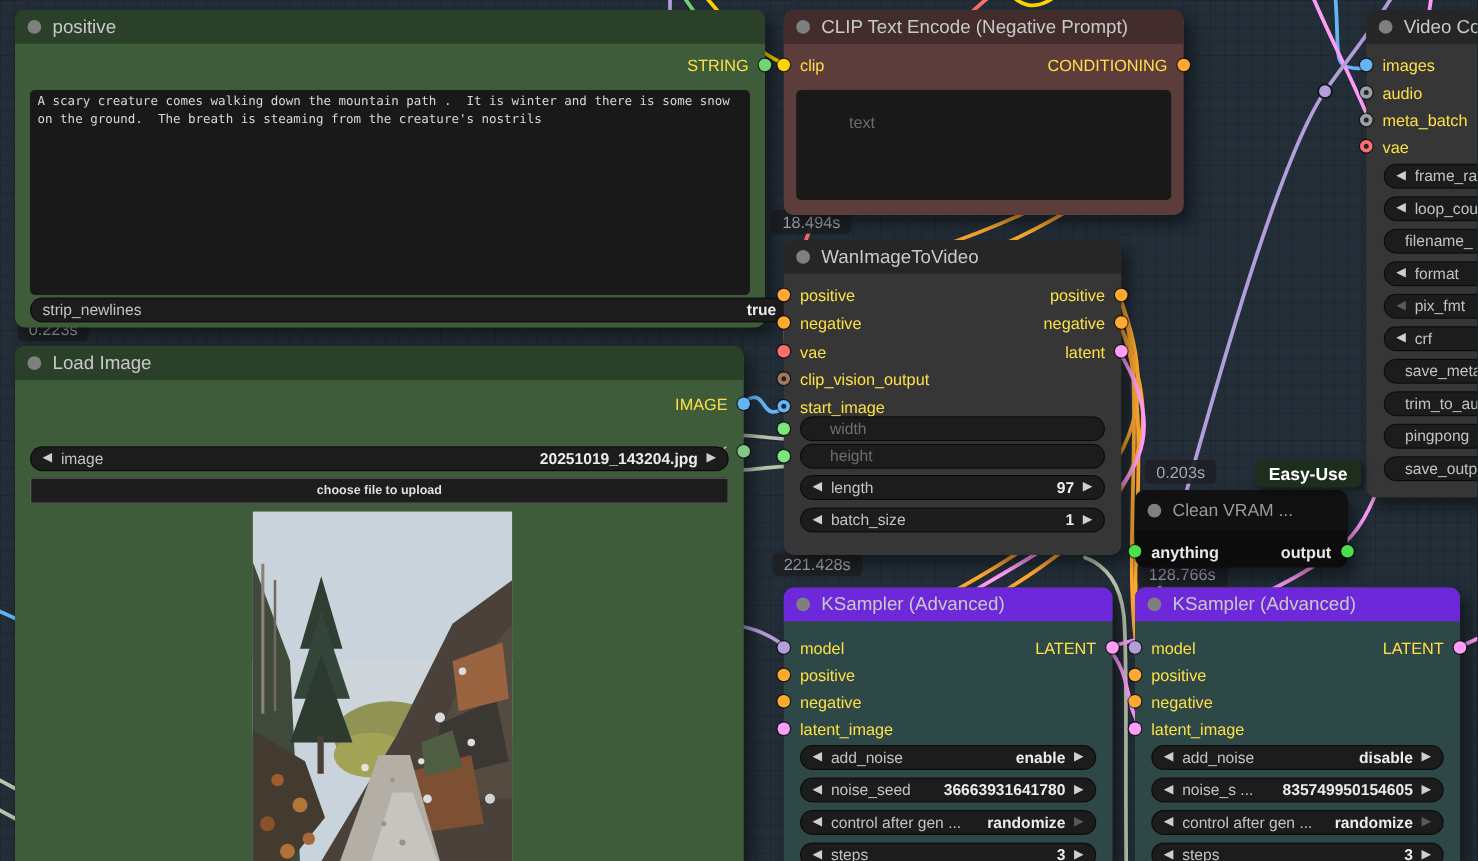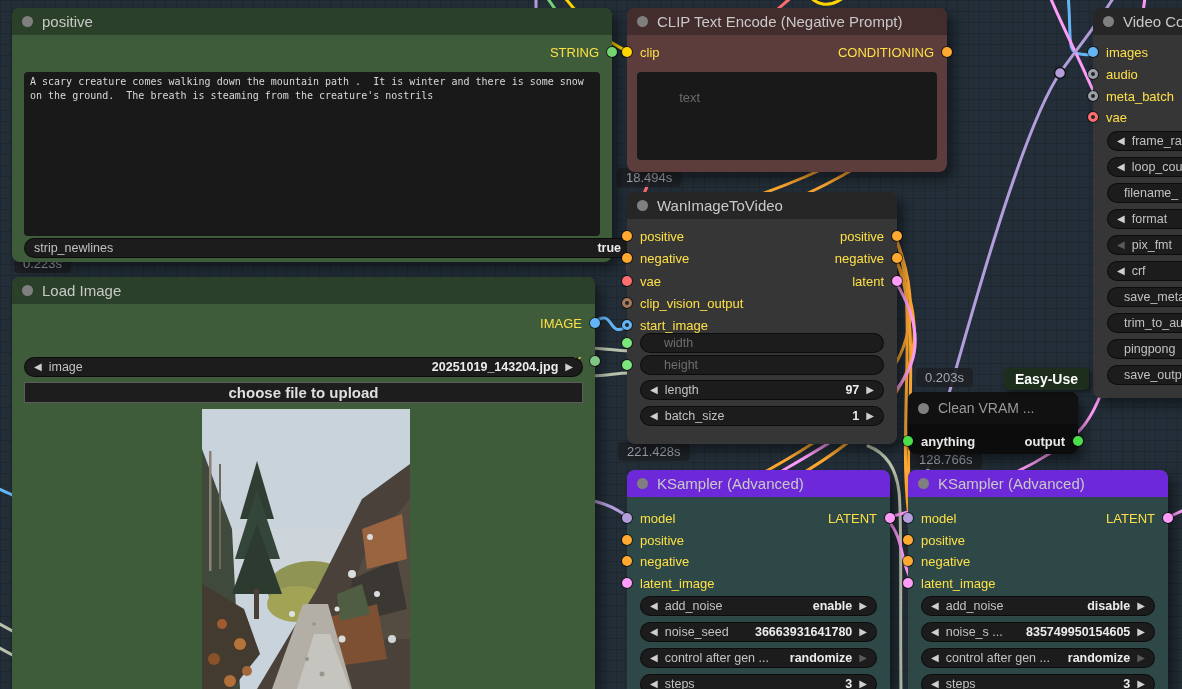--- a/index.html
+++ b/index.html
@@ -43,7 +43,7 @@
     padding:3px 6px;white-space:pre-wrap;box-sizing:border-box;}
   .ph{color:#6b6b6b;font-family:"Liberation Sans",sans-serif;font-size:13px;}
   .ubtn{position:absolute;box-sizing:border-box;background:#1d1d1d;border:1px solid #5c5c5c;
-    color:#dfdfdf;font-weight:bold;font-size:15px;display:flex;align-items:center;justify-content:center;}
+    color:#dfdfdf;font-weight:bold;font-size:10px;display:flex;align-items:center;justify-content:center;}
   .preview{position:absolute;overflow:hidden;}
 </style>
 </head>

